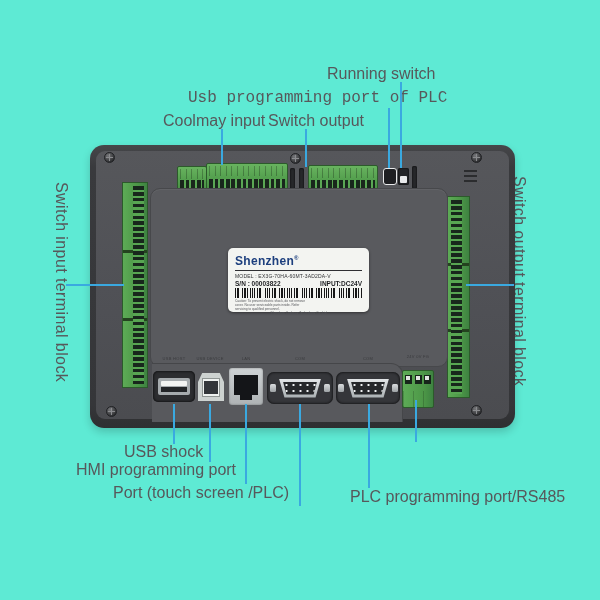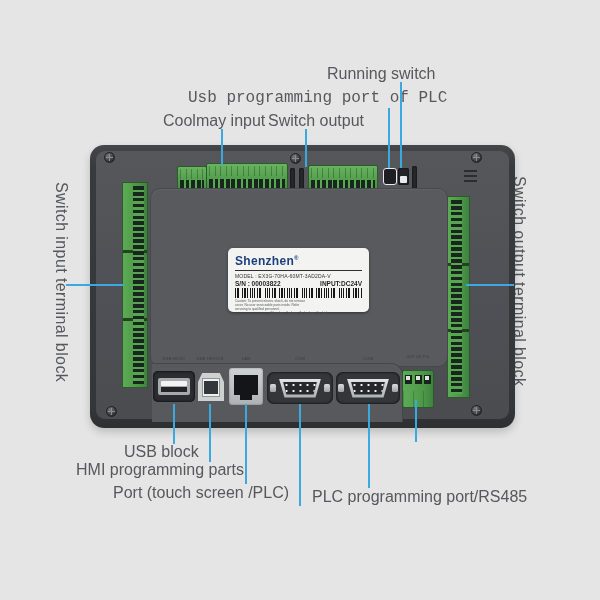--- a/index.html
+++ b/index.html
@@ -3,7 +3,7 @@
 <meta charset="utf-8">
 <style>
   html,body{margin:0;padding:0;background:#fff;}
-  .canvas{position:relative;width:600px;height:600px;background:#e5e5e5;overflow:hidden;
+  .canvas{position:relative;width:600px;height:600px;background:#5eead4;overflow:hidden;
           font-family:"Liberation Sans",sans-serif;color:#57585b;}
   .lbl{position:absolute;font-size:16px;line-height:17px;color:#57585b;white-space:nowrap;}
   .vlbl{position:absolute;writing-mode:vertical-rl;font-size:16px;color:#57585b;letter-spacing:.4px;white-space:nowrap;}

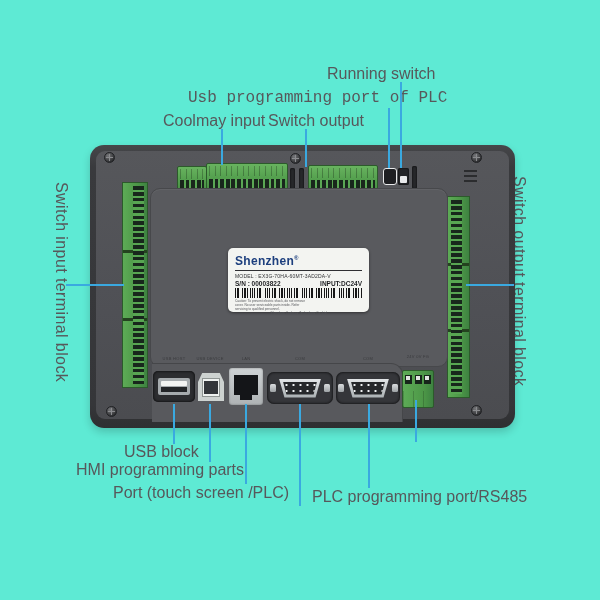--- a/index.html
+++ b/index.html
@@ -101,7 +101,7 @@
   <div class="vlbl" style="left:52px;top:182px;">Switch input terminal block</div>
   <div class="vlbl" style="left:510px;top:176px;">Switch output terminal block</div>
 
-  <div class="lbl" style="left:124px;top:443px;">USB block</div>
+  <div class="lbl" style="left:124px;top:443px;">USB shock</div>
   <div class="lbl" style="left:76px;top:461px;">HMI programming parts</div>
   <div class="lbl" style="left:113px;top:484px;">Port (touch screen /PLC)</div>
   <div class="lbl" style="left:312px;top:488px;">PLC programming port/RS485</div>

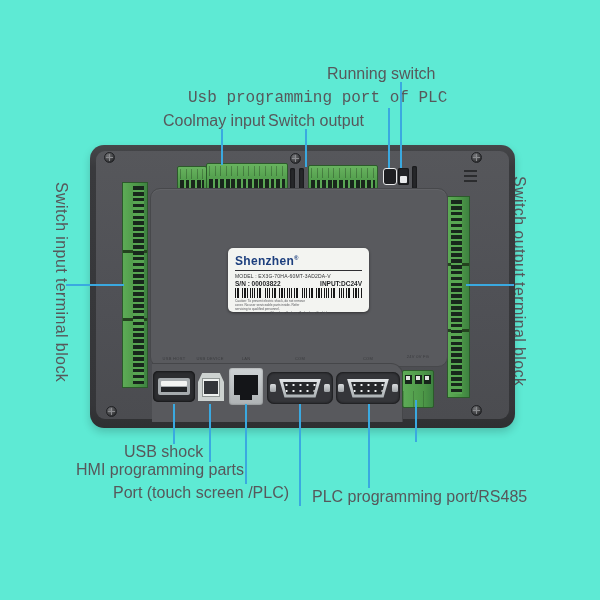--- a/index.html
+++ b/index.html
@@ -102,7 +102,7 @@
   <div class="vlbl" style="left:510px;top:176px;">Switch output terminal block</div>
 
   <div class="lbl" style="left:124px;top:443px;">USB shock</div>
-  <div class="lbl" style="left:76px;top:461px;">HMI programming parts</div>
+  <div class="lbl" style="left:76px;top:461px;">HMI programming port</div>
   <div class="lbl" style="left:113px;top:484px;">Port (touch screen /PLC)</div>
   <div class="lbl" style="left:312px;top:488px;">PLC programming port/RS485</div>
   <div class="lbl" style="left:386px;top:441px;width:132px;text-align:center;white-space:normal;">

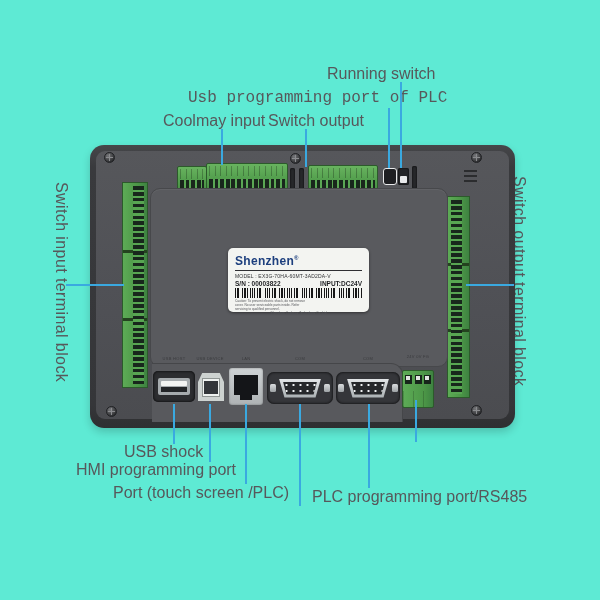--- a/index.html
+++ b/index.html
@@ -104,7 +104,7 @@
   <div class="lbl" style="left:124px;top:443px;">USB shock</div>
   <div class="lbl" style="left:76px;top:461px;">HMI programming port</div>
   <div class="lbl" style="left:113px;top:484px;">Port (touch screen /PLC)</div>
-  <div class="lbl" style="left:312px;top:488px;">PLC programming port/RS485</div>
+  <div class="lbl" style="left:302px;top:488px;padding-left:48px;">PLC programming port/RS485</div>
   <div class="lbl" style="left:386px;top:441px;width:132px;text-align:center;white-space:normal;">
   </div>
 

